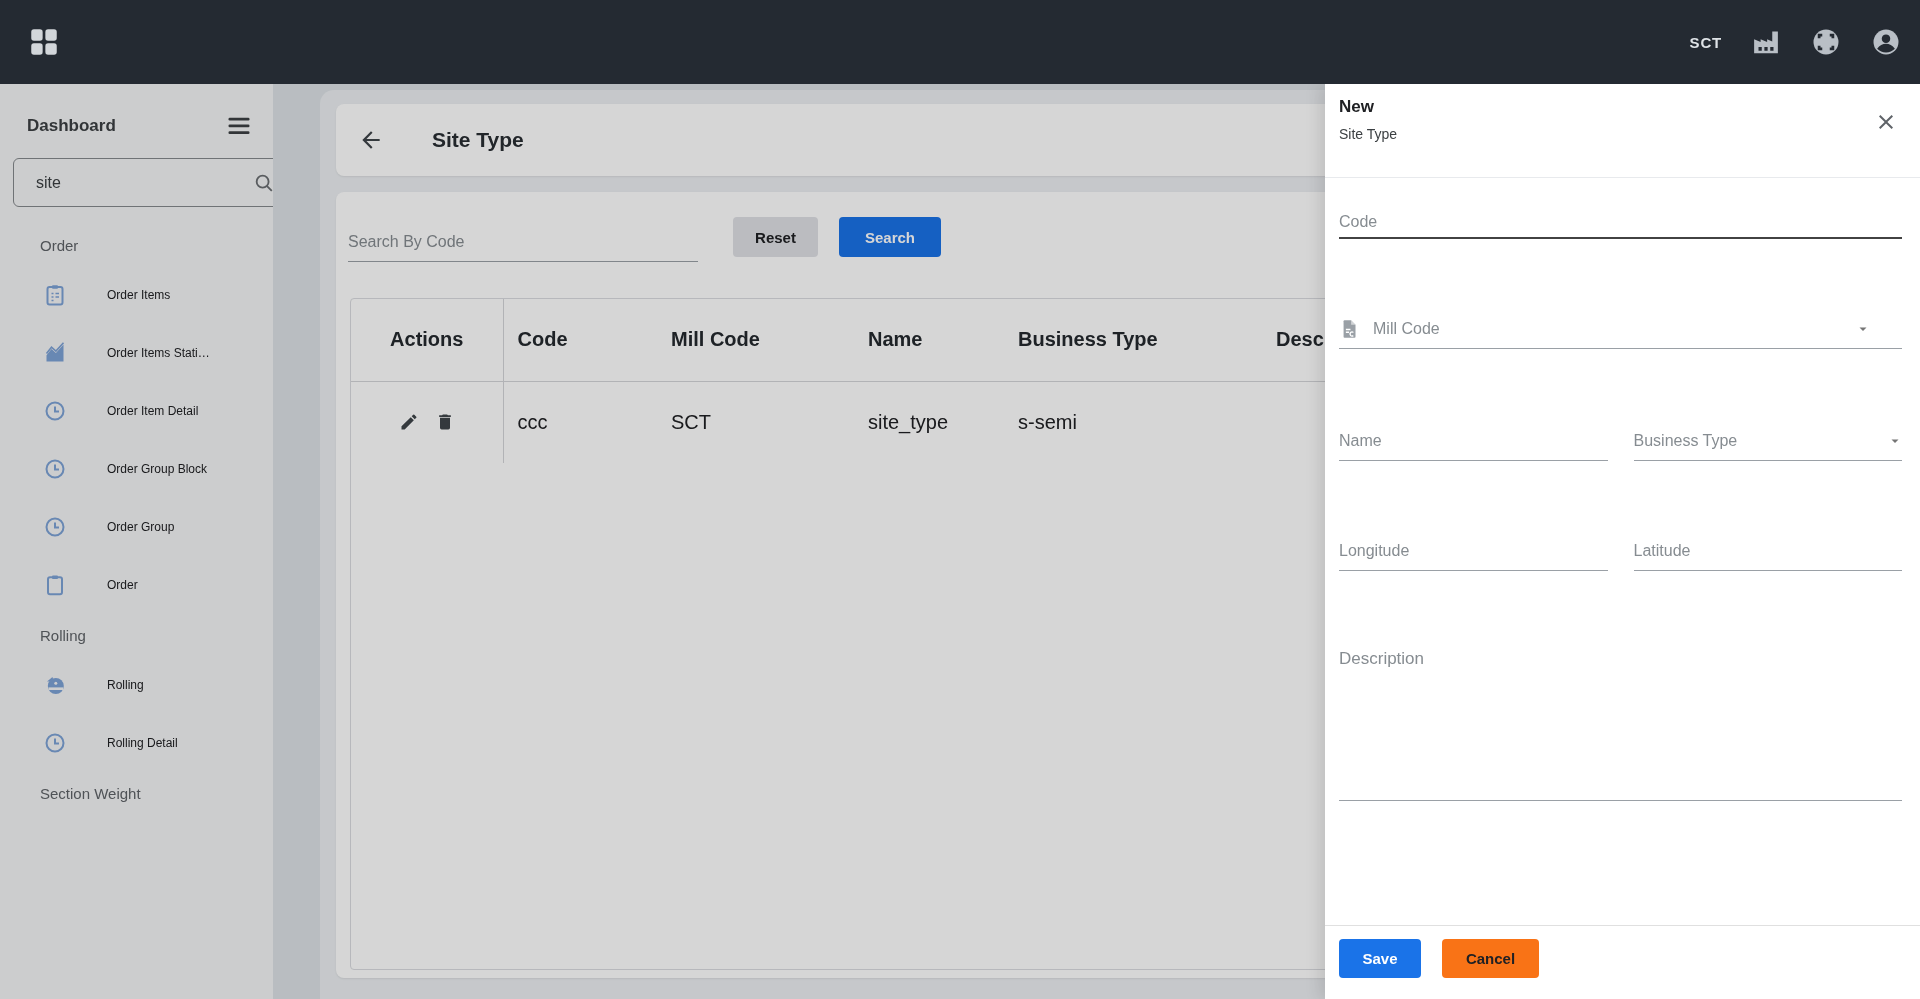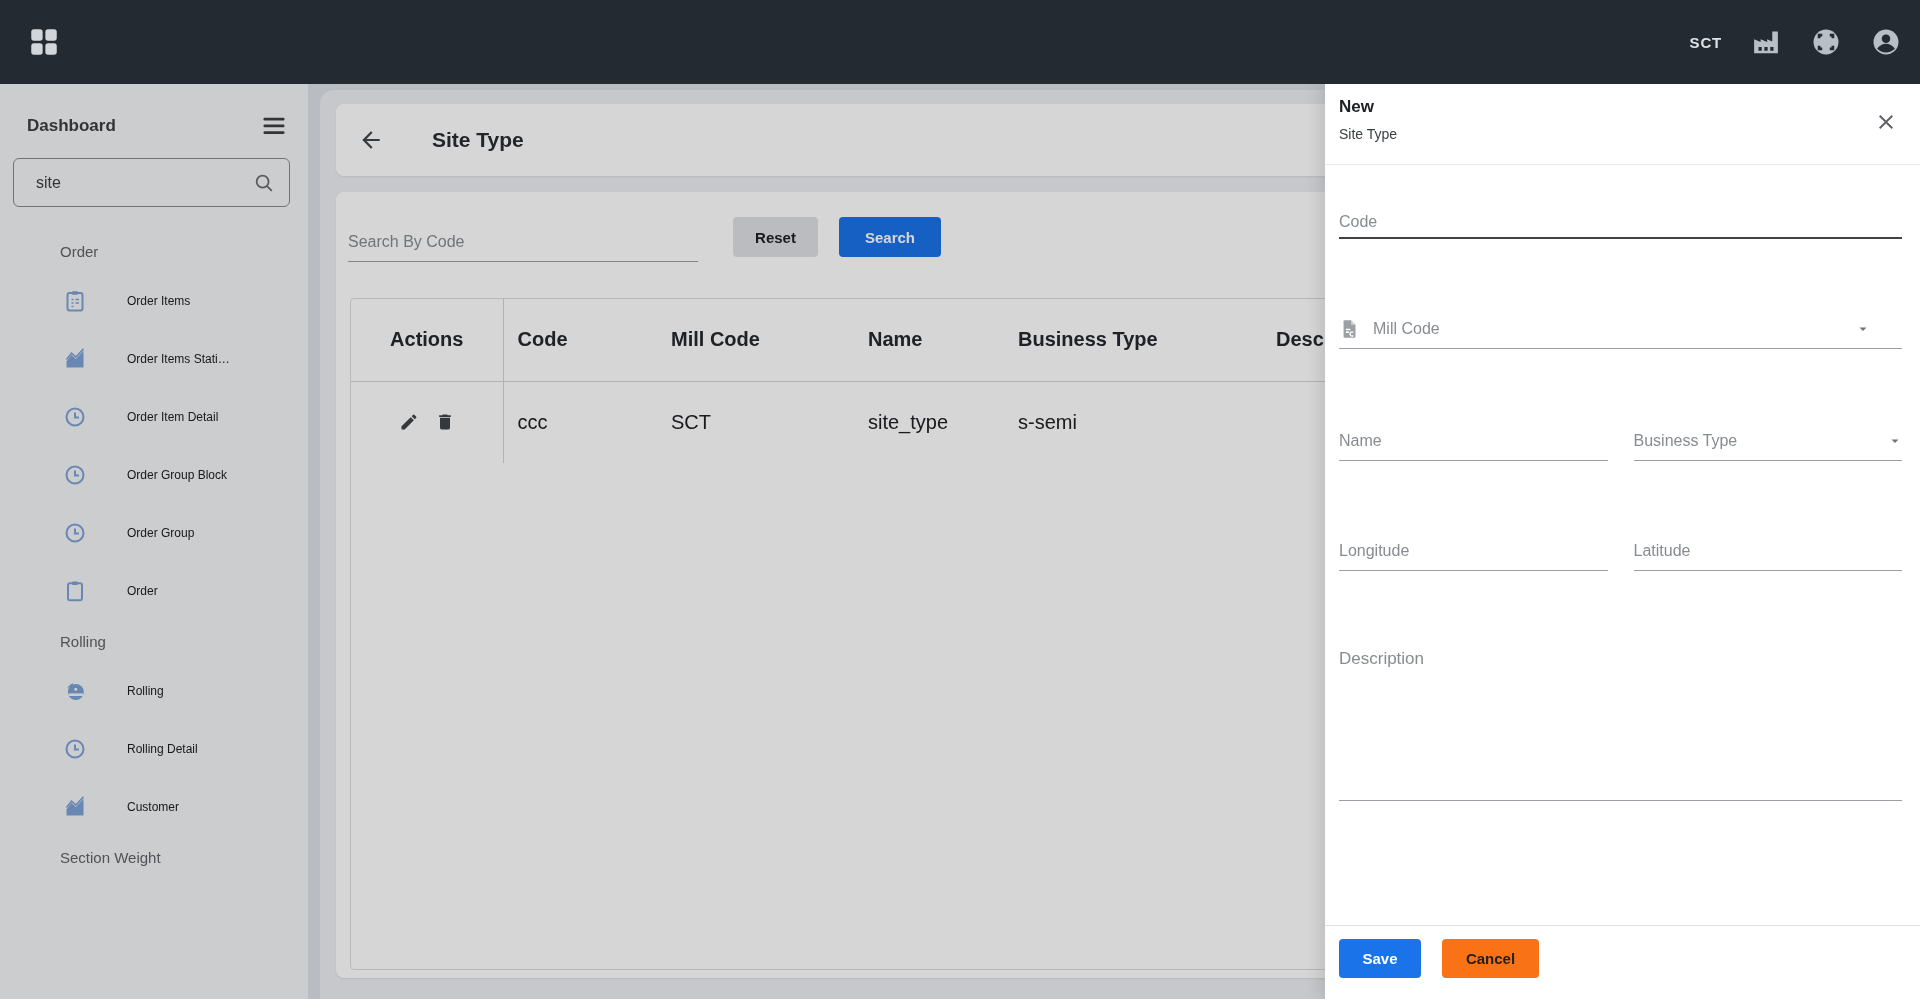--- a/index.html
+++ b/index.html
@@ -61,7 +61,7 @@
 
   
   .drawer { position:absolute; left:1325px; top:84px; width:595px; height:915px; background:#fff; z-index:100; box-shadow:-6px 0 14px rgba(0,0,0,.10); }
-  .drawer-head { height:81px; border-bottom:1px solid #e8eaed; padding:13px 22px 0 14px; position:relative; }
+  .drawer-head { height:94px; border-bottom:1px solid #e8eaed; padding:13px 22px 0 14px; position:relative; }
   .drawer-title { font-size:17px; font-weight:bold; color:#202124; }
   .drawer-subtitle { font-size:14px; color:#3c4043; margin-top:9px; }
   .close-btn { position:absolute; right:22px; top:26px; width:24px; height:24px; color:#5f6368; cursor:pointer; }

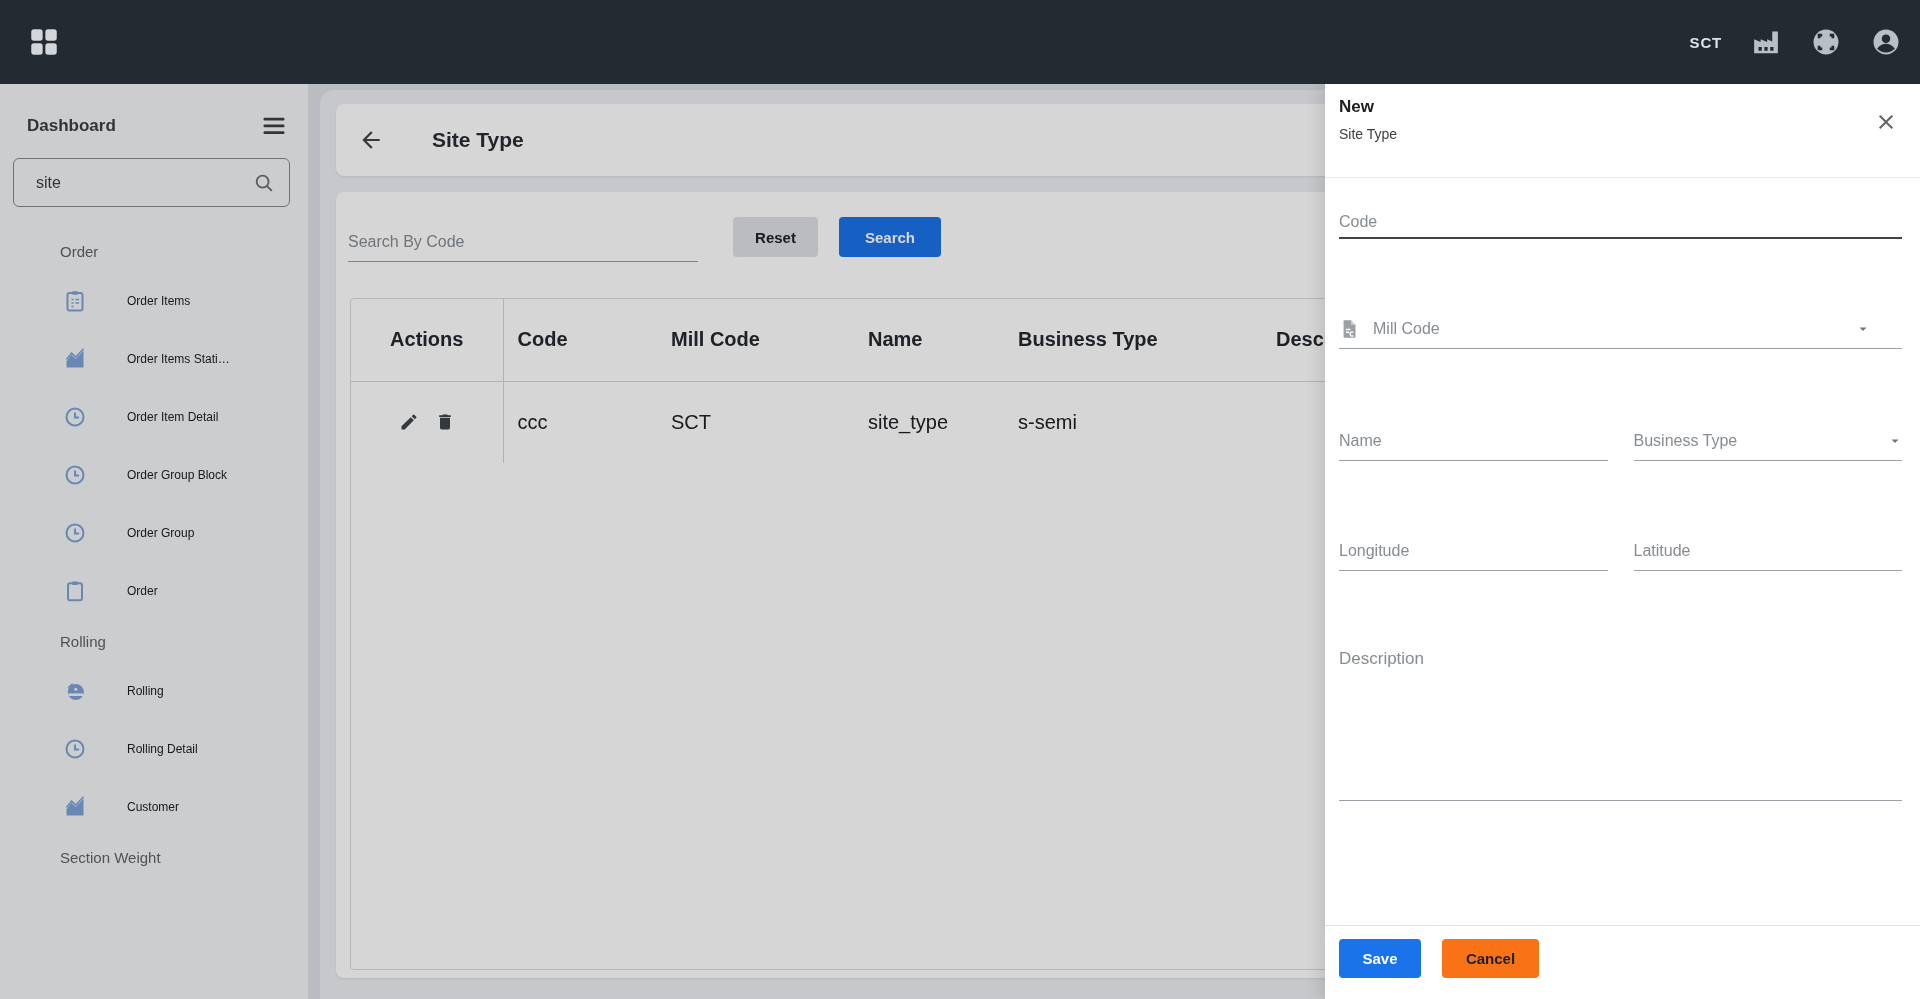--- a/index.html
+++ b/index.html
@@ -16,7 +16,7 @@
   .apps-btn svg { width:36px; height:36px; }
 
   
-  .sidebar { position:absolute; left:0; top:84px; width:308px; height:915px; background:#f4f5f6; z-index:10; overflow:hidden; }
+  .sidebar { position:absolute; left:0; top:84px; width:273px; height:915px; background:#f4f5f6; z-index:10; overflow:hidden; }
   .sidebar-head { display:flex; align-items:center; justify-content:space-between; padding:28px 20px 0 27px; }
   .sidebar-title { font-size:17px; font-weight:bold; color:#3c4043; }
   .menu-btn { width:28px; height:28px; color:#3c4043; cursor:pointer; }

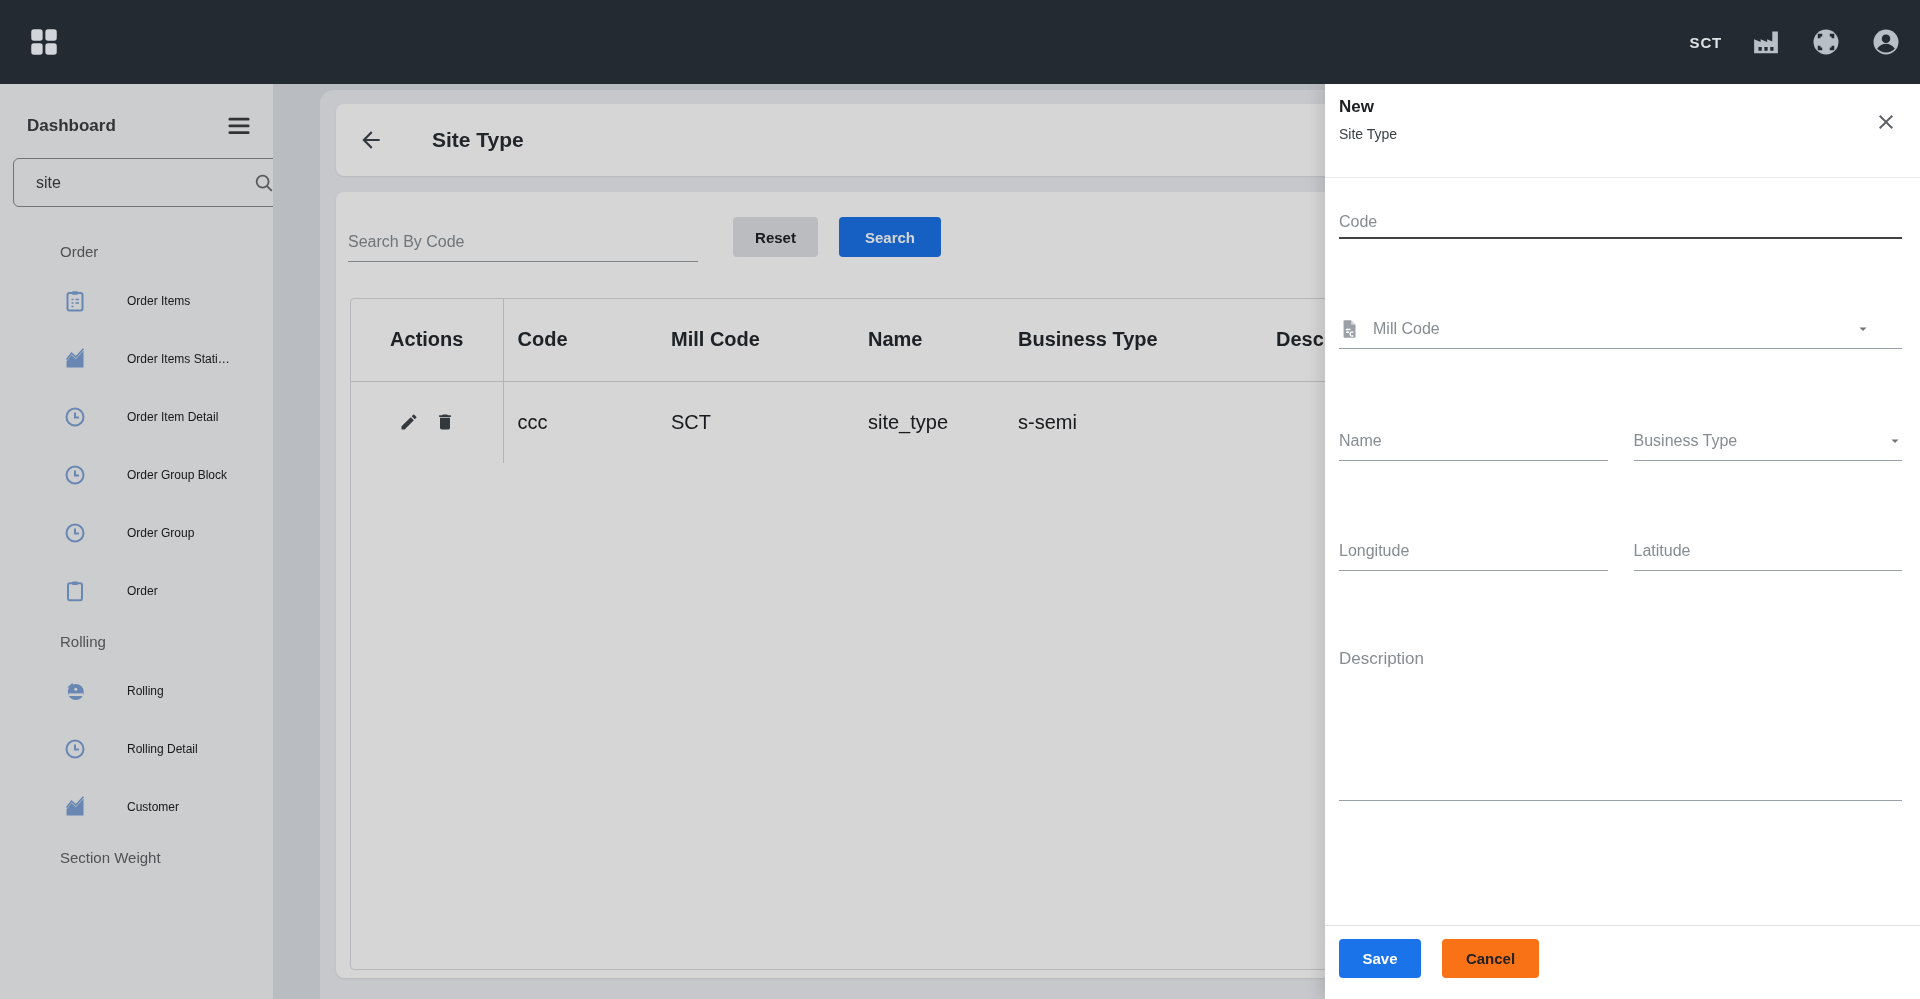--- a/index.html
+++ b/index.html
@@ -24,7 +24,7 @@
   .sidebar-search { position:absolute; left:13px; top:74px; width:277px; height:49px; border:1.5px solid #85898d; border-radius:6px; display:flex; align-items:center; padding:0 14px 0 22px; }
   .sidebar-search input { flex:1; border:none; outline:none; background:transparent; font-size:16px; color:#3c4043; font-family:inherit; }
   .sidebar-search .si { width:22px; height:22px; color:#6a6e72; }
-  .nav { position:absolute; left:0; top:146px; right:0;padding-left:20px; }
+  .nav { position:absolute; left:0; top:140px; right:0; }
   .nav-section-label { height:42px; display:flex; align-items:center; padding-left:40px; font-size:15px; color:#5f6368; }
   .nav-item { height:58px; display:flex; align-items:center; cursor:pointer; }
   .nav-item .nv-icon { width:24px; height:24px; margin-left:43px; color:#7da2d6; flex:none; }

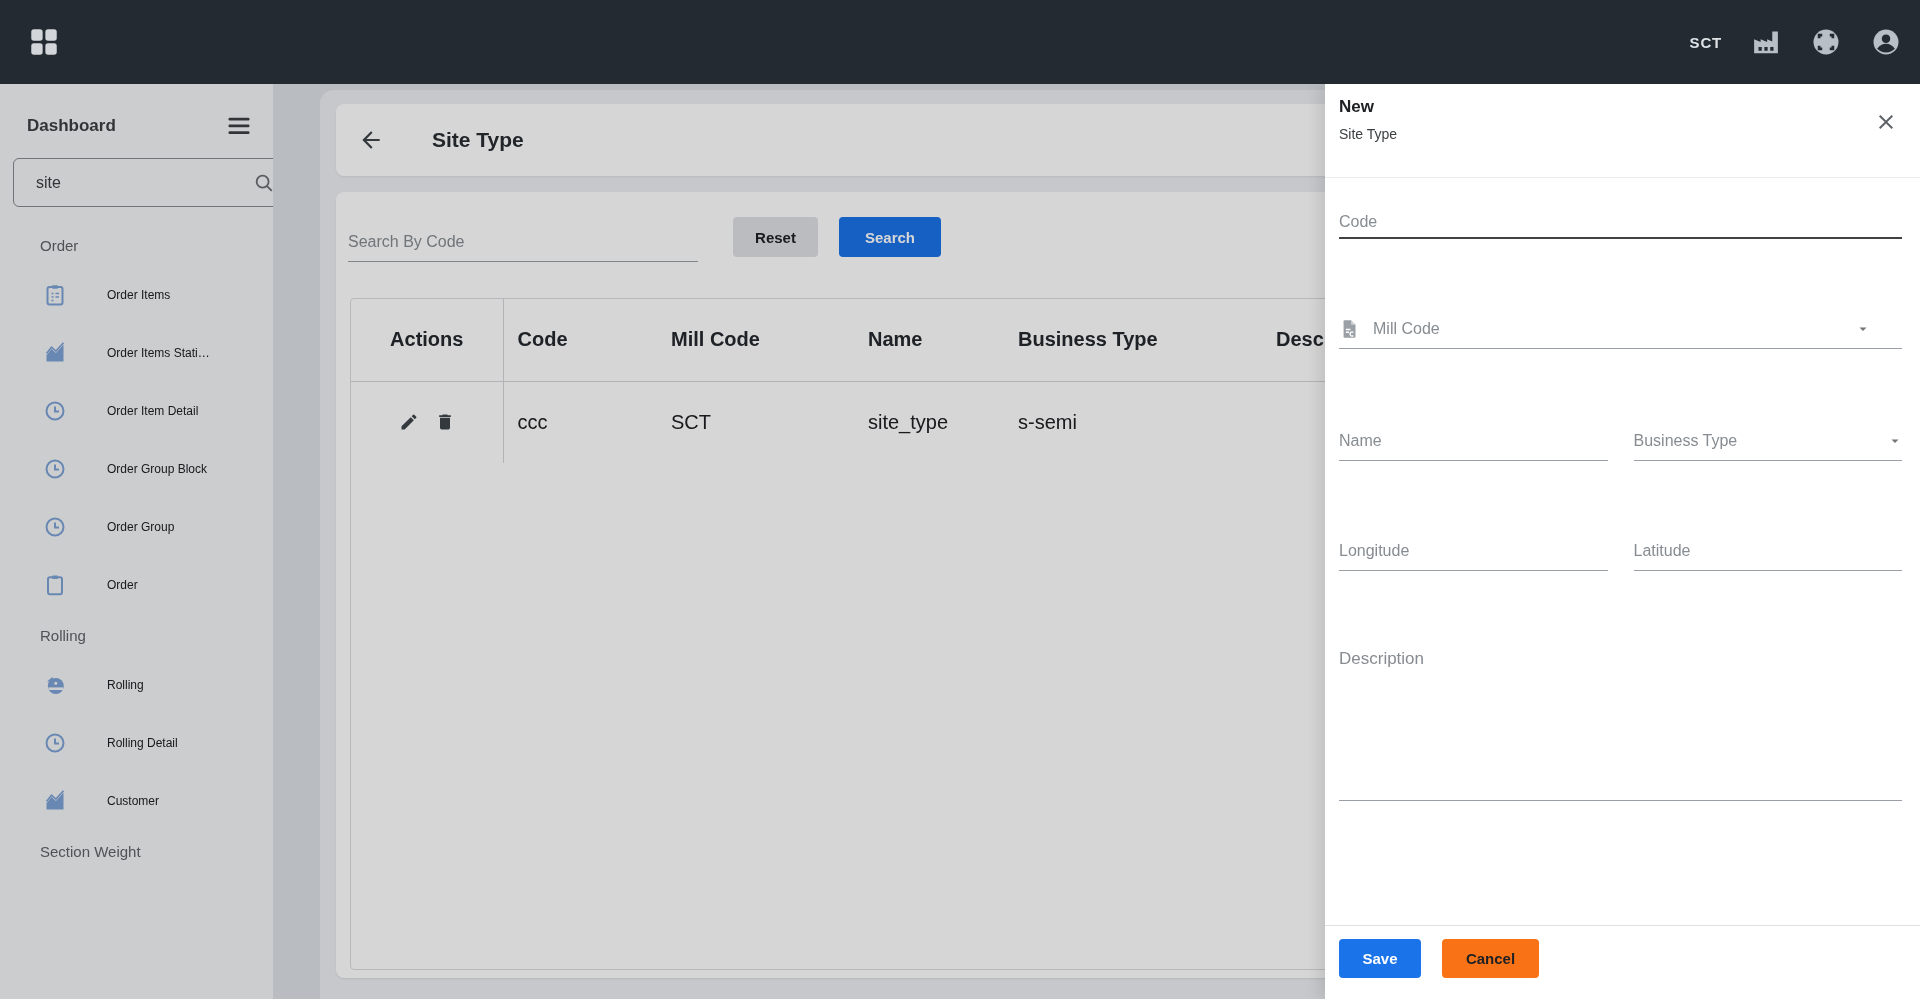--- a/index.html
+++ b/index.html
@@ -212,13 +212,6 @@
             <path d="M12 7.5V12.5H16"></path>
           </svg></span>
         <span class="nv-label">Rolling Detail</span>
-      </div>
-      <div class="nav-item">
-        <span class="nv-icon"><svg viewBox="0 0 24 24" fill="currentColor">
-            <path d="M3.5 20.5v-6.2l5-6.3 4.4 3.9 7.6-8.4v17h-17z"></path>
-            <path d="M3.5 12.5l5-6.3 4.4 3.9 7.6-8.4" fill="none" stroke="currentColor" stroke-width="1.6"></path>
-          </svg></span>
-        <span class="nv-label">Customer</span>
       </div>
       <div class="nav-section-label">Section Weight</div>
     </div>

